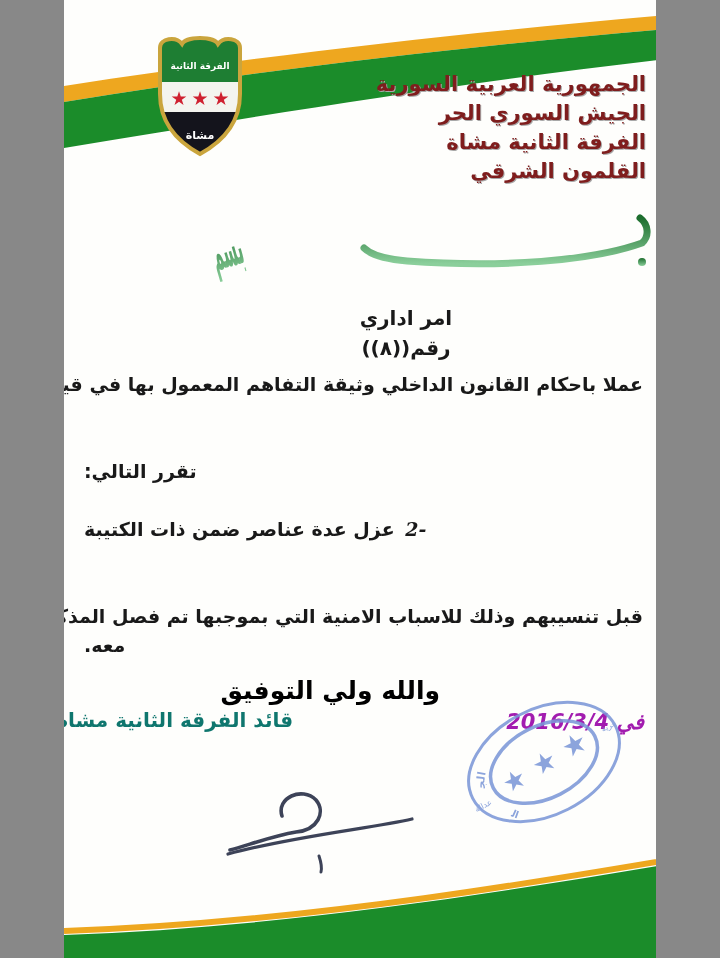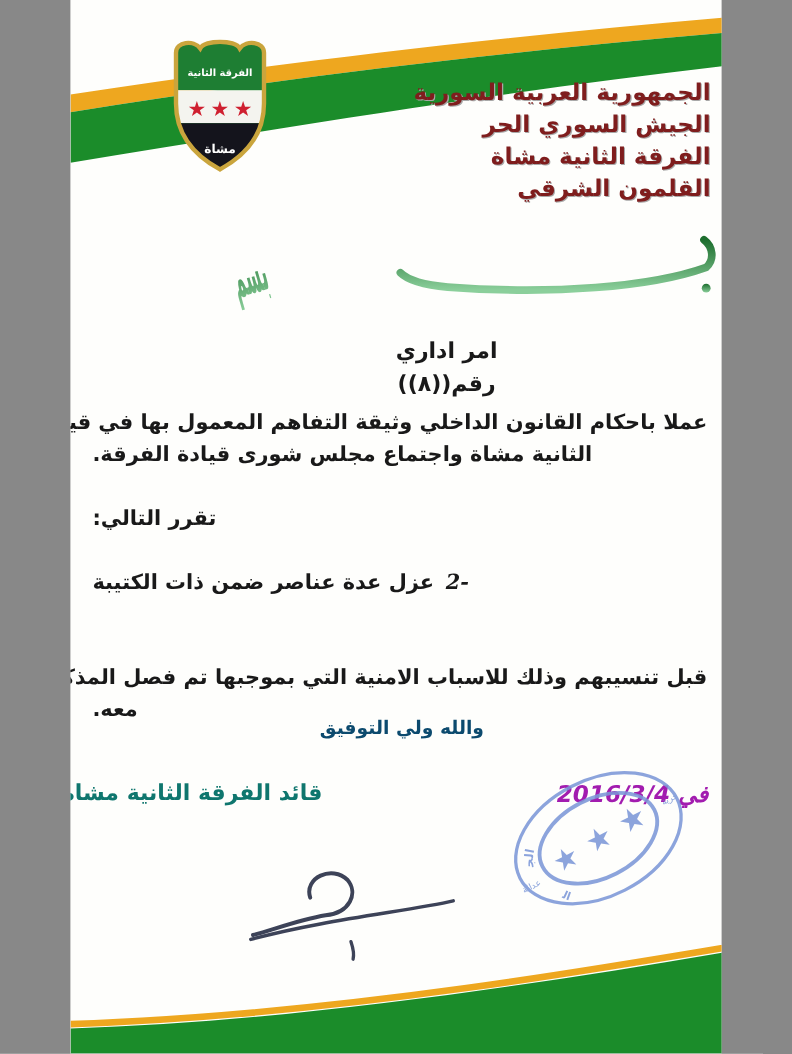--- a/index.html
+++ b/index.html
@@ -108,7 +108,6 @@
   <div class="centerline" style="top:336px">رقم((٨))</div>
 
   <div class="doc-line" style="top:370px">عملا باحكام القانون الداخلي وثيقة التفاهم المعمول بها في قيادة الفرقة</div>
-  <div class="doc-line" style="top:399px">الثانية مشاة واجتماع مجلس شورى قيادة الفرقة.</div>
   <div class="doc-line" style="top:457px">تقرر التالي:</div>
 
   <div class="doc-line" style="top:515px">

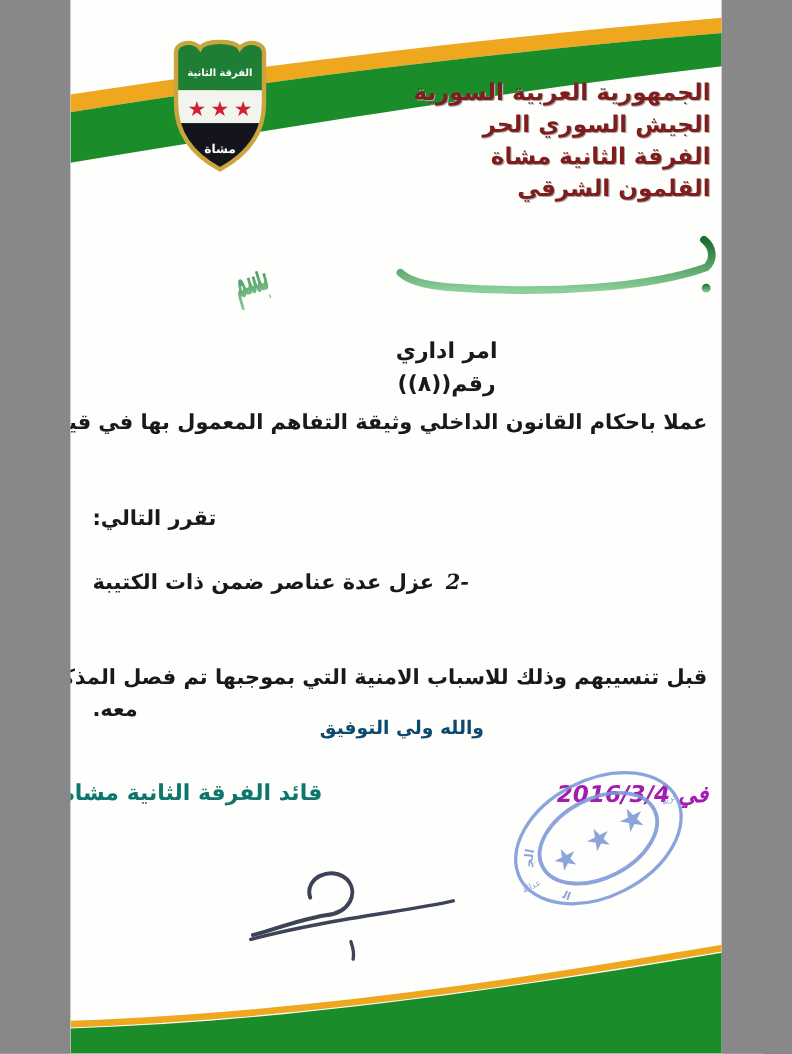--- a/index.html
+++ b/index.html
@@ -36,8 +36,8 @@
     margin-left:4px;
   }
   #blessing{
-    top:652px; right:216px; direction:rtl; white-space:nowrap;
-    font-size:17px; font-weight:bold; color:#0c4a6e;
+    top:676px; right:216px; direction:rtl; white-space:nowrap;
+    font-size:25px; font-weight:bold; color:#000000;
   }
 
   

